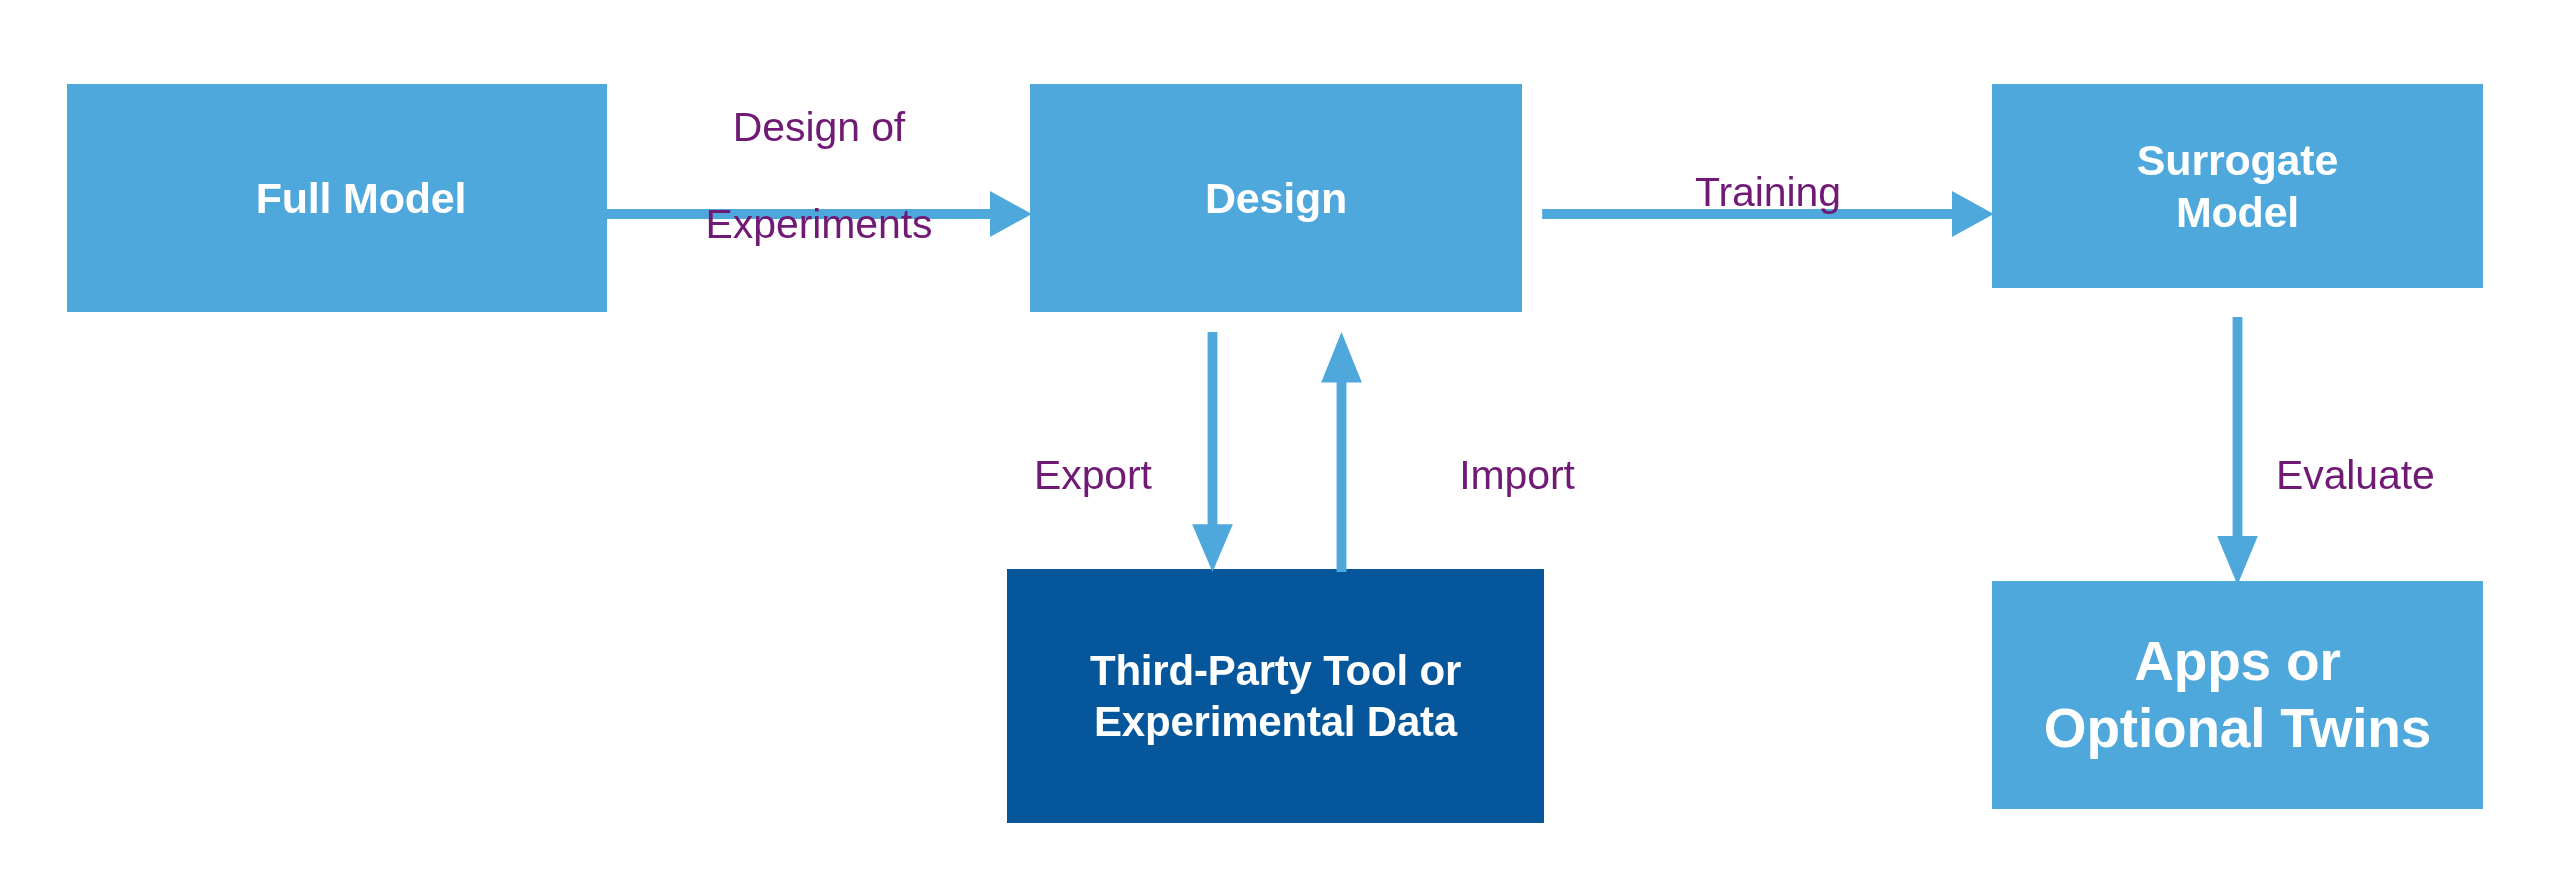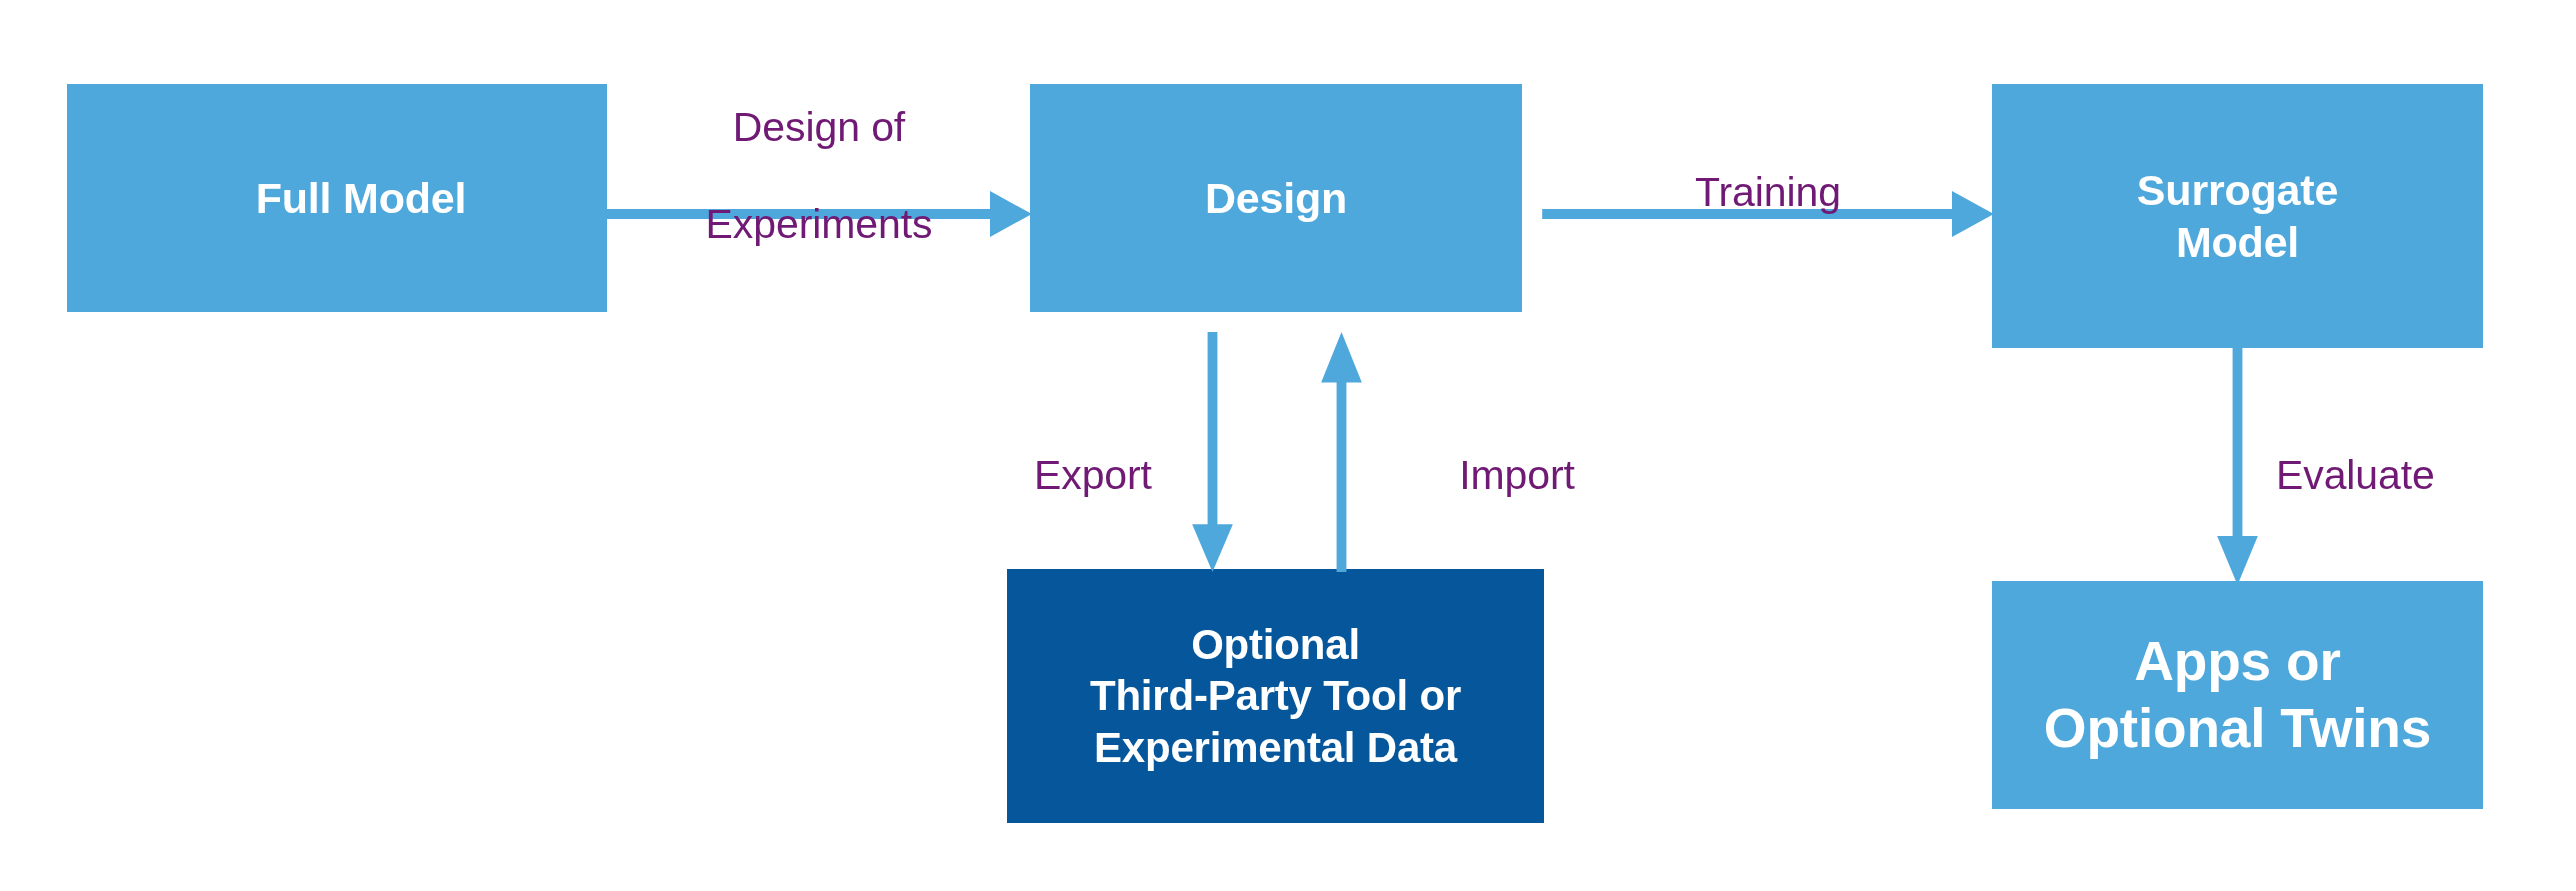--- a/index.html
+++ b/index.html
@@ -36,7 +36,7 @@
   
   #node-full-model       { left: 67px;   top: 84px;  width: 492px; height: 228px; font-size: 43px; padding-left: 48px; }
   #node-design-table     { left: 1030px; top: 84px;  width: 492px; height: 228px; font-size: 43px; }
-  #node-surrogate-model  { left: 1992px; top: 84px;  width: 491px; height: 264px; font-size: 43px; }
+  #node-surrogate-model  { left: 1992px; top: 84px;  width: 491px; height: 204px; font-size: 43px; }
   #node-optional-tool    { left: 1007px; top: 569px;  width: 537px; height: 254px; font-size: 42px; }
   #node-apps-twins       { left: 1992px; top: 581px;  width: 491px; height: 228px; font-size: 55px; }
 

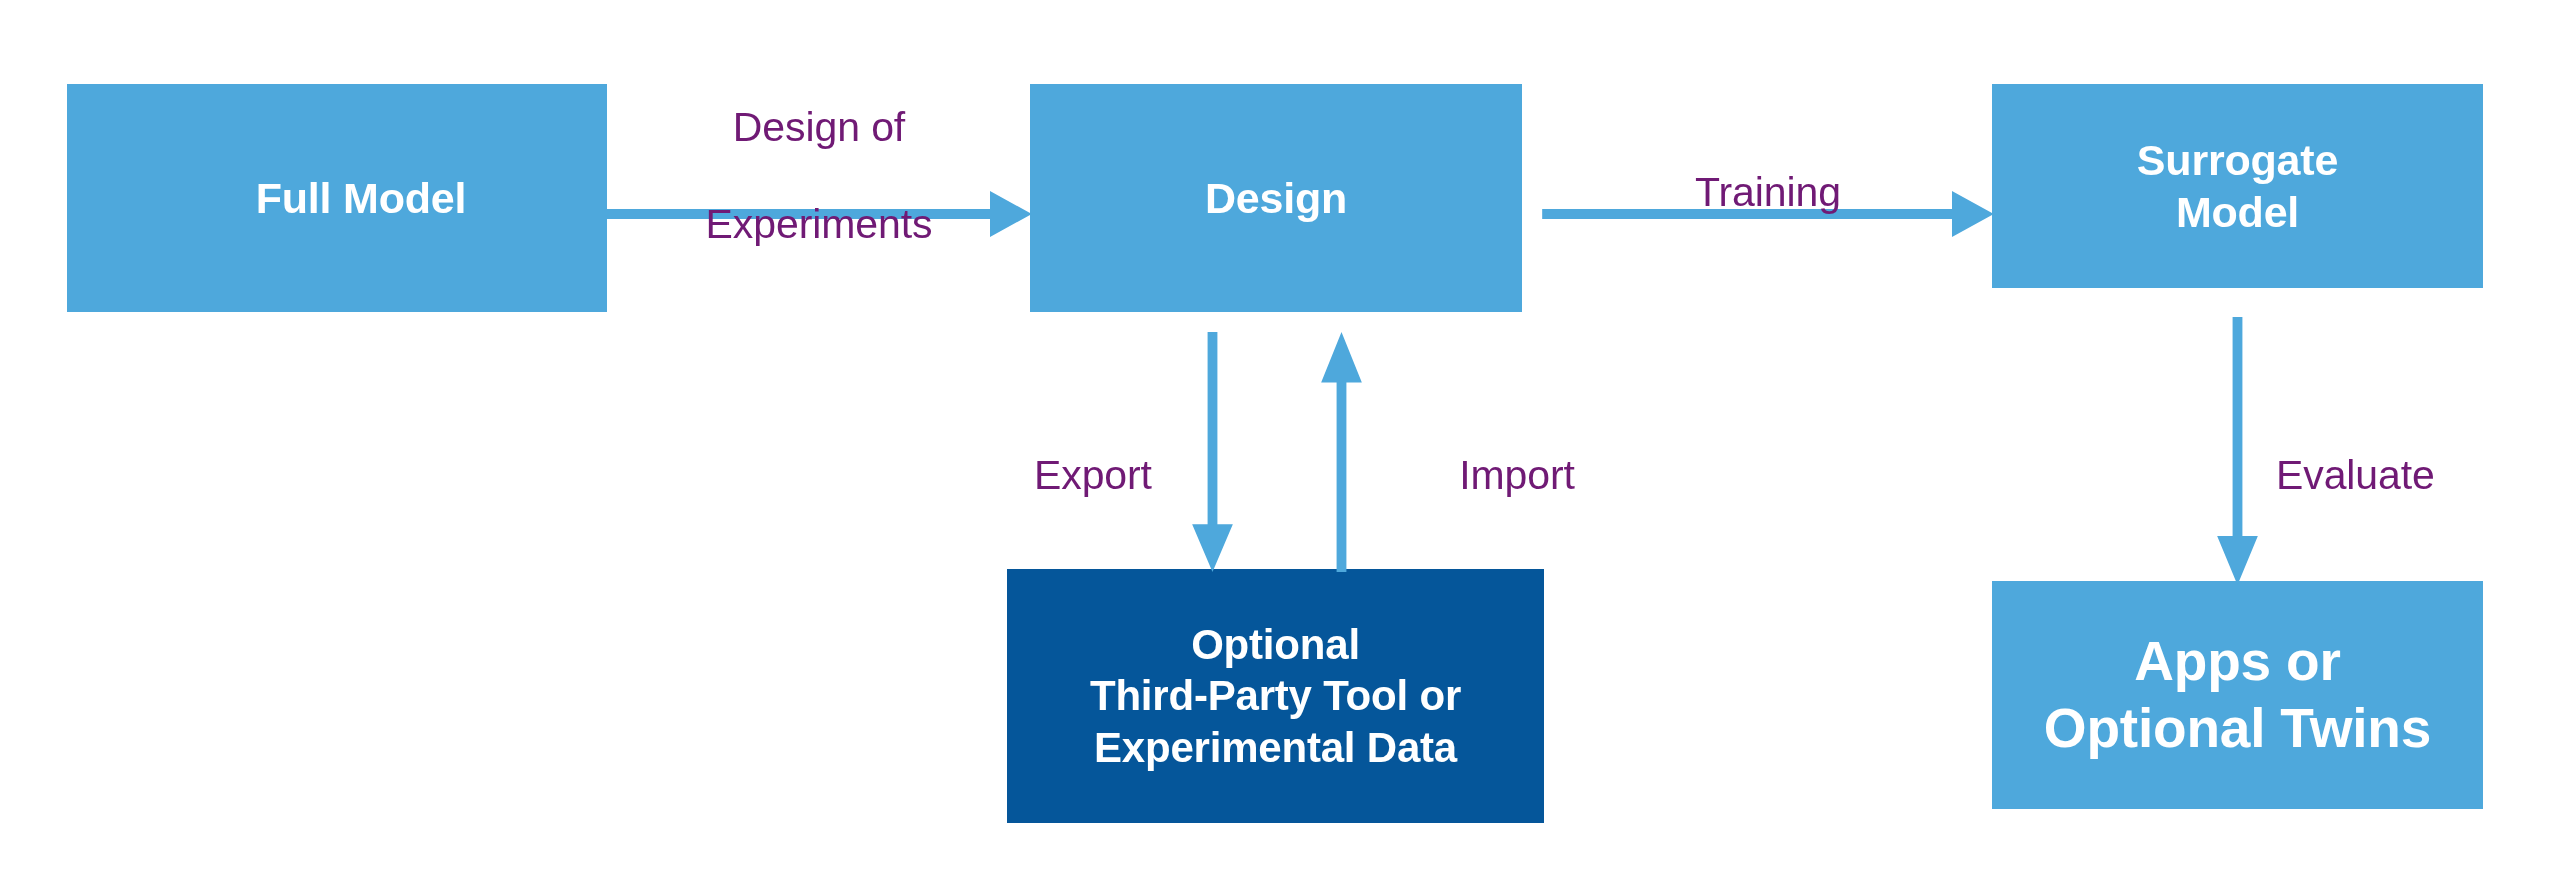--- a/index.html
+++ b/index.html
@@ -94,7 +94,6 @@
 
   <div class="node node-dark" id="node-optional-tool">
     <span class="node-stack">
-      <span class="node-label">Optional</span>
       <span class="node-label">Third-Party Tool or</span>
       <span class="node-label">Experimental Data</span>
     </span>

